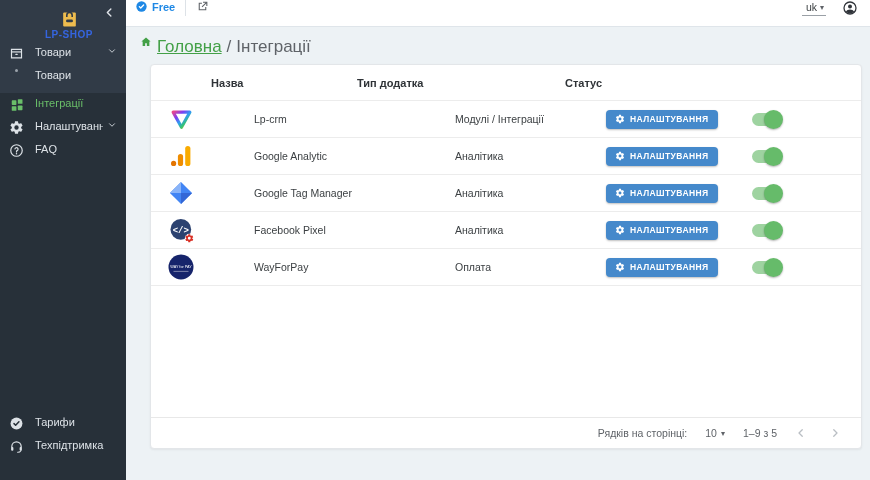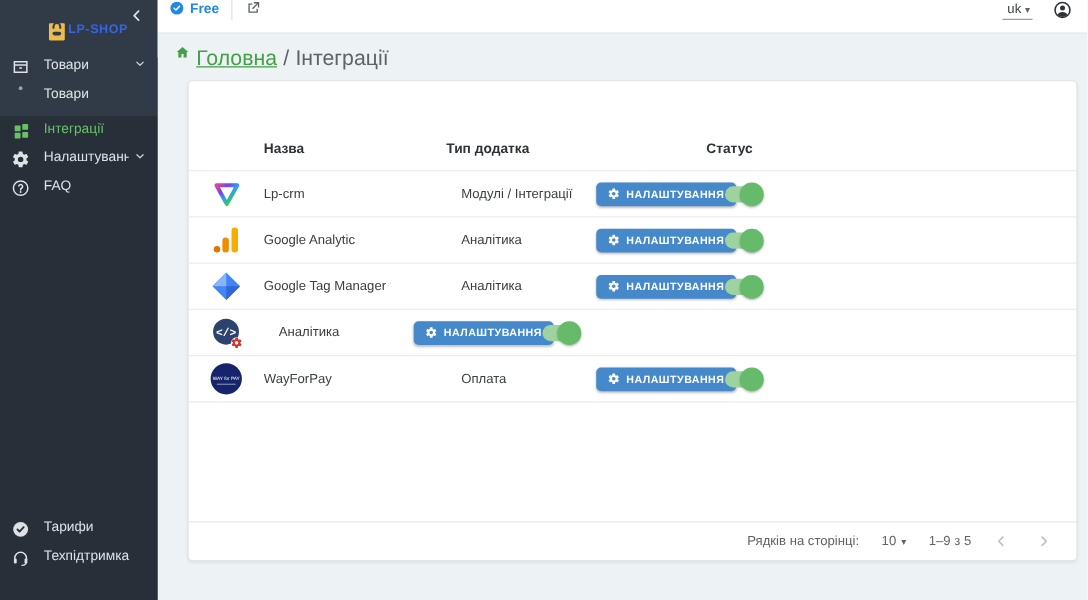--- a/index.html
+++ b/index.html
@@ -10,7 +10,7 @@
   
   .sidebar { position:absolute; left:0; top:0; width:126px; height:480px;
              background:#313b47; display:flex; flex-direction:column; z-index:3; }
-  .sidebar-header { height:46px; position:relative; display:flex; flex-direction:row;
+  .sidebar-header { height:46px; position:relative; display:flex; flex-direction:column;
                     align-items:center; justify-content:center;padding-left:12px; }
   .logo-bag { margin-top:2px; }
   .logo-text { font-size:10px; font-weight:bold; color:#3565e0; letter-spacing:.5px; margin-top:1px; }

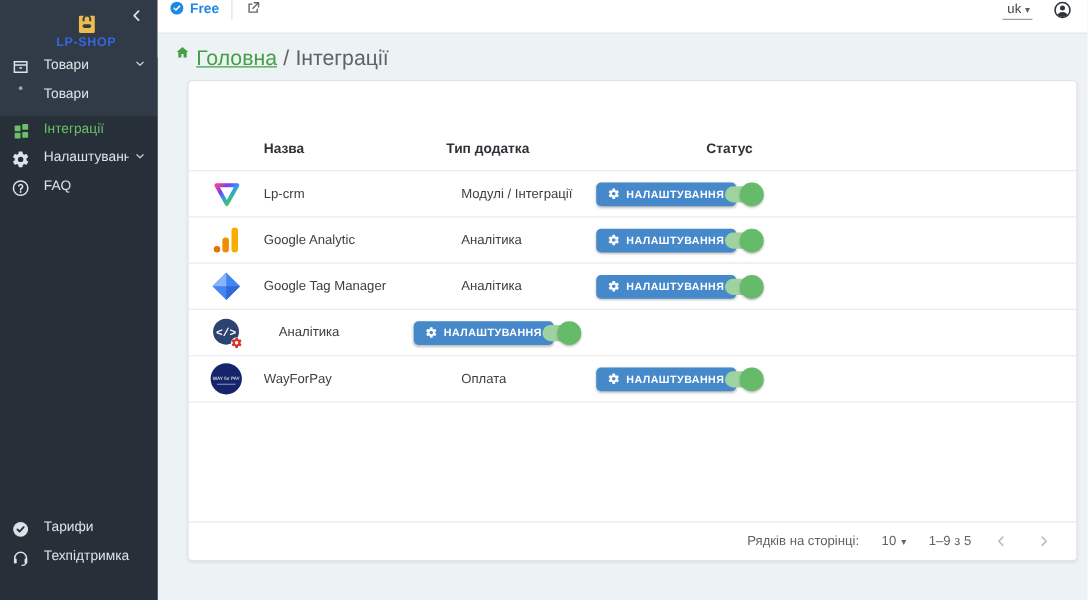--- a/index.html
+++ b/index.html
@@ -57,7 +57,7 @@
           box-shadow:0 1px 2px rgba(60,64,67,.08); height:385px; display:flex; flex-direction:column; }
 
   .thead { display:flex; align-items:center; height:36px; border-bottom:1px solid #ececec;
-           font-size:11px; font-weight:bold; color:#2f3337; flex:none;margin-top:36px; }
+           font-size:11px; font-weight:bold; color:#2f3337; flex:none; }
   .col-logo { width:60px; flex:none; display:flex; justify-content:center; align-items:center; }
   .col-name { width:146px; flex:none; }
   .col-type { width:108px; flex:none;margin-left:12px; }

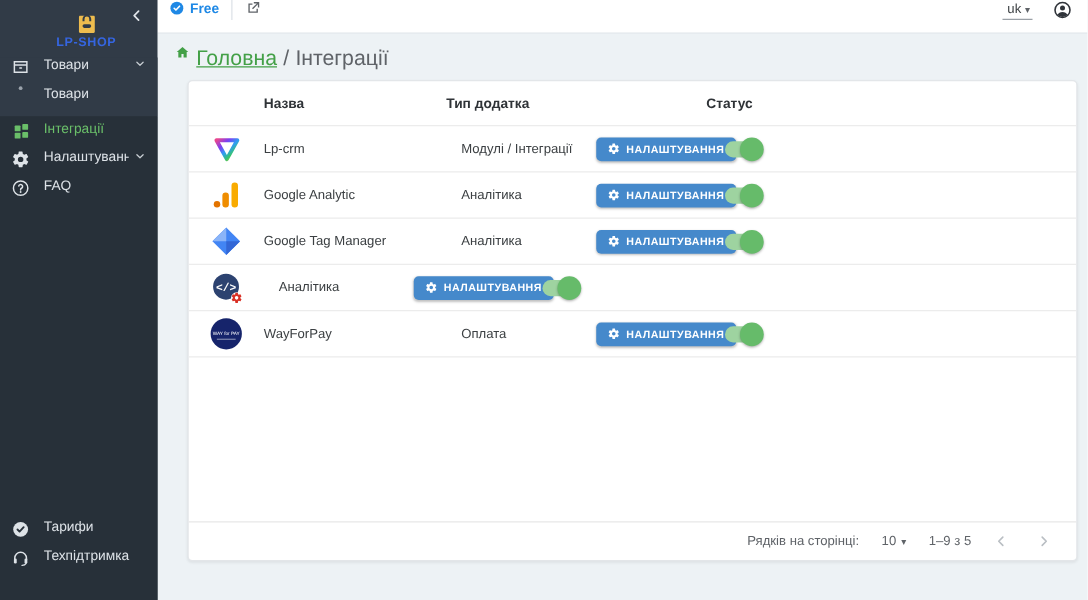--- a/index.html
+++ b/index.html
@@ -66,7 +66,7 @@
   .th-span2 { width:208px; flex:none; }
 
   .trow { display:flex; align-items:center; height:37px; border-bottom:1px solid #ececec;
-          font-size:10.5px; color:#3c4043; flex:none; }
+          font-size:10.5px; color:#3c4043; flex:none;gap:43px; }
   .settings-btn { display:inline-flex; align-items:center; gap:5px; background:#4589cb; color:#fff;
                   border:none; border-radius:4px; height:19px; padding:0 9px; font-size:8.5px;
                   font-weight:bold; letter-spacing:.4px; cursor:pointer;

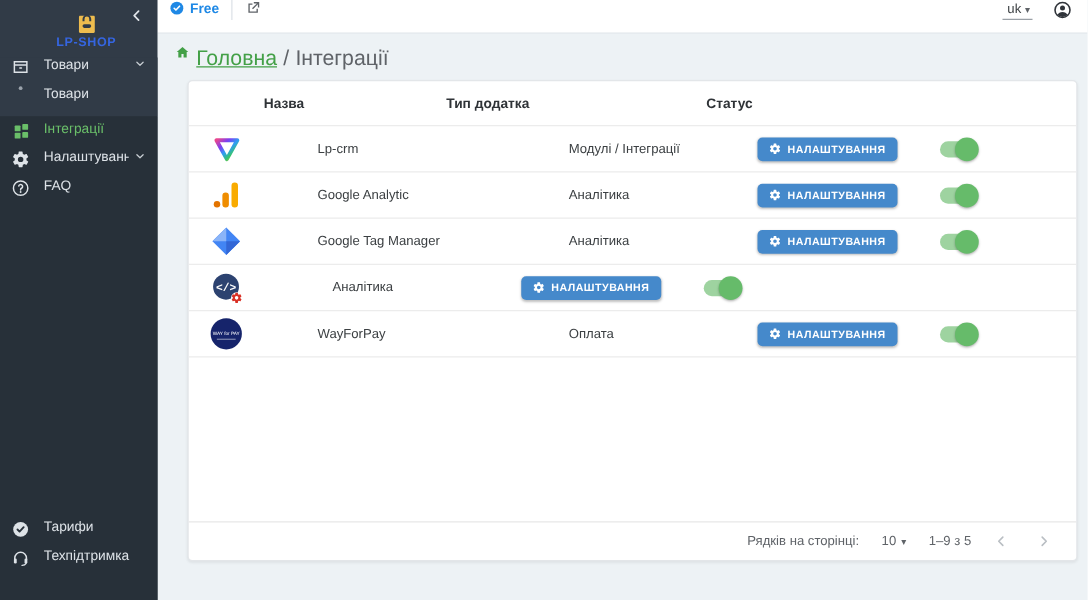--- a/index.html
+++ b/index.html
@@ -410,6 +410,7 @@
               <use href="#logo-fbpixel"></use>
             </svg>
           </div>
+        <div class="col-name">Facebook Pixel</div>
         <div class="col-type">Аналітика</div>
         <div class="col-action">
           <button class="settings-btn">

